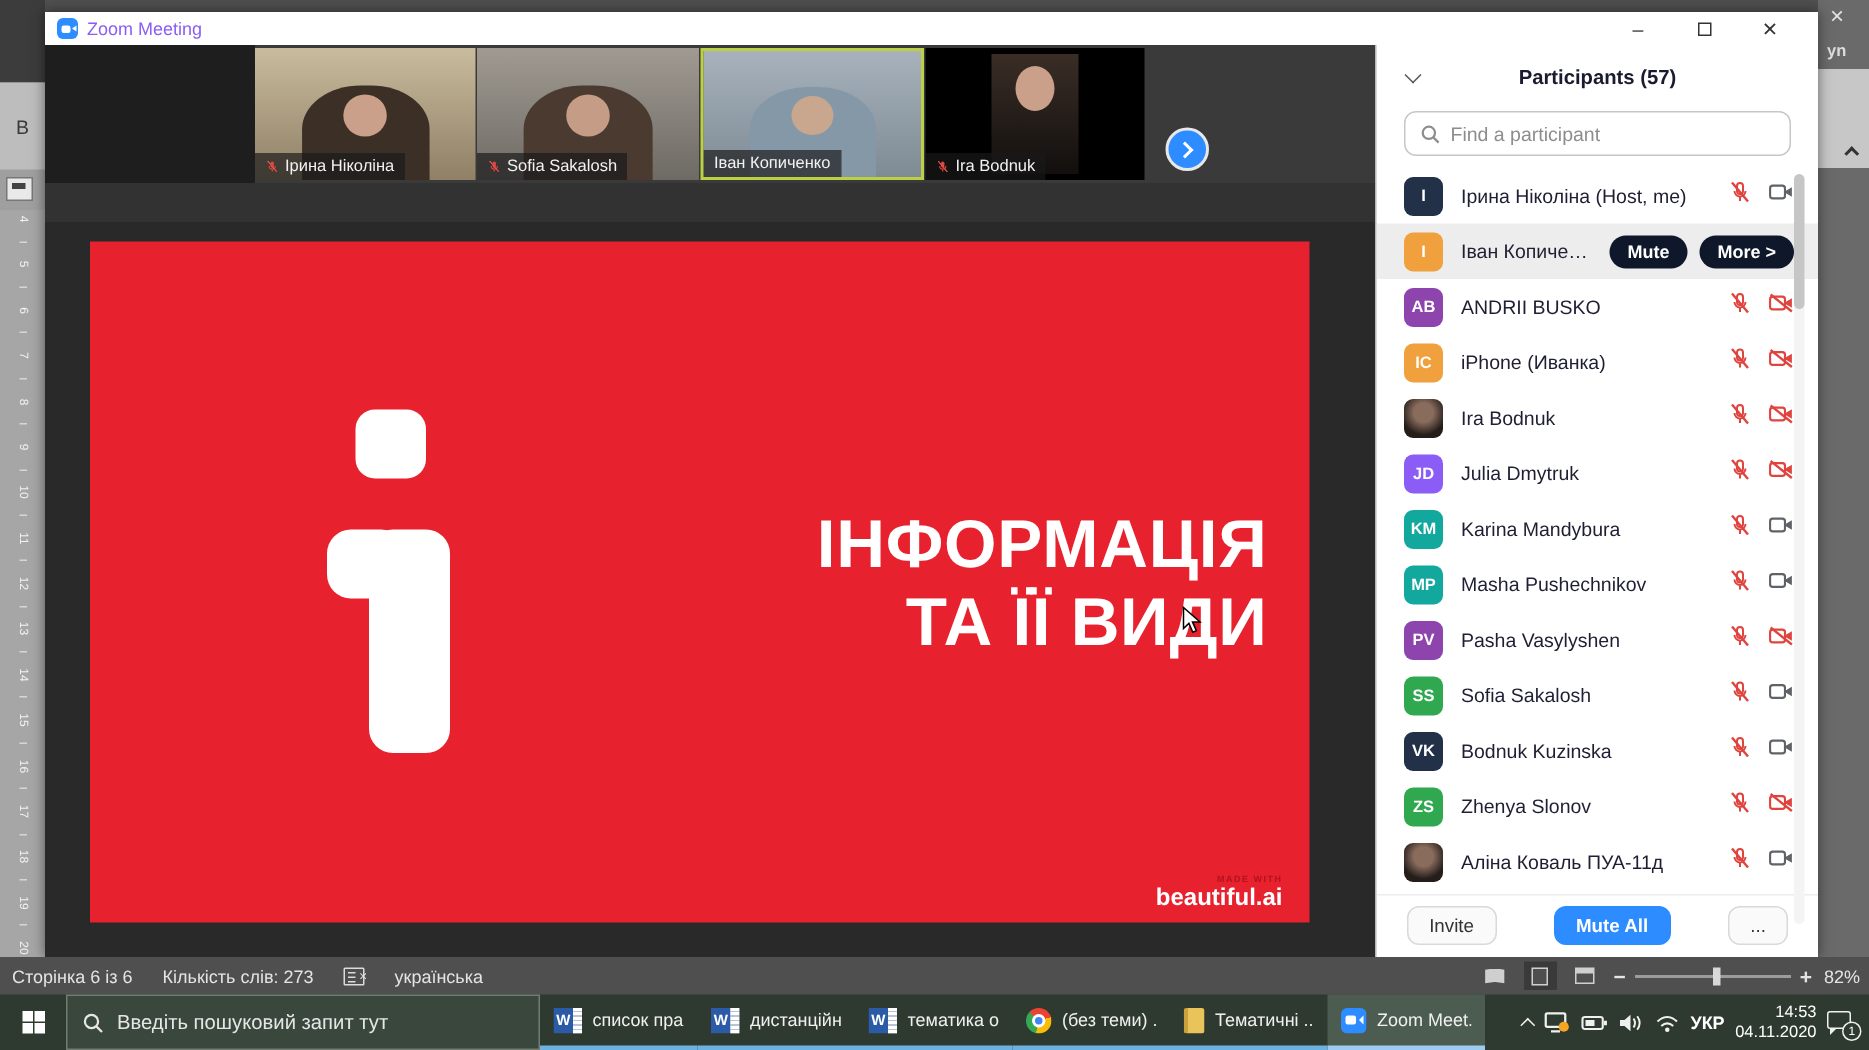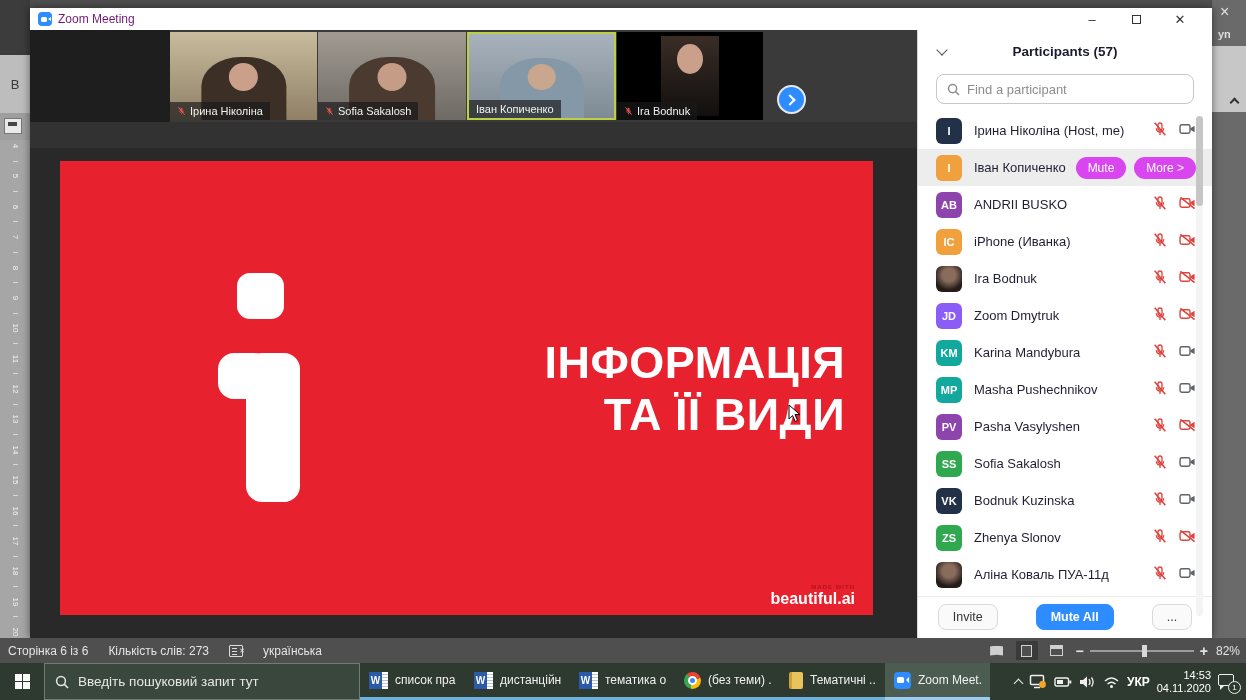--- a/index.html
+++ b/index.html
@@ -40,7 +40,7 @@
                      border-radius:1.5px; background:#fff; }
   .zm-logo::after { content:""; position:absolute; right:1.5px; top:4.5px; width:0; height:0;
                     border-right:3px solid #fff; border-top:2.5px solid transparent; border-bottom:2.5px solid transparent; }
-  .tb-title { font-size:12px; color:#701a75; }
+  .tb-title { font-size:12px; color:#8b5cf6; }
   .tb-controls { position:absolute; right:10px; top:0; height:22px; display:flex; }
   .tb-btn { width:44px; height:22px; display:flex; align-items:center; justify-content:center;
             color:#333; font-size:13px; }

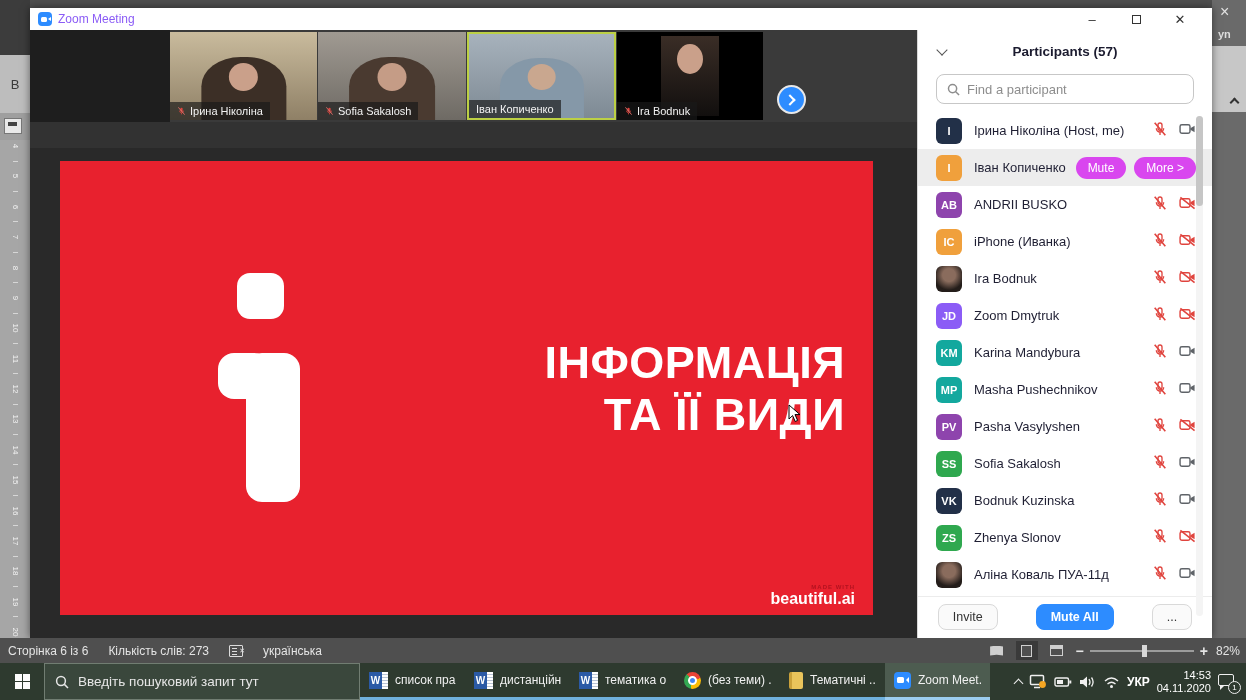--- a/index.html
+++ b/index.html
@@ -103,7 +103,7 @@
   .avatar.photo { background:radial-gradient(circle at 50% 35%, #8a6c5d 0 30%, #241d1a 70%) !important; }
   .pname { flex:1; font-size:13px; color:#1f1f33; white-space:nowrap; overflow:hidden; text-overflow:ellipsis; }
   .picons { display:flex; gap:11px; align-items:center; }
-  .zbtn { background:#d946ef; color:#fff; font-size:12px; font-weight:normal; border-radius:12px;
+  .zbtn { background:#0f172a; color:#fff; font-size:12px; font-weight:bold; border-radius:12px;
           padding:4px 12px; margin-left:8px; white-space:nowrap; }
   .panel-footer { height:40px; display:flex; align-items:center; justify-content:center; gap:38px;
                   border-top:1px solid #ececec; }

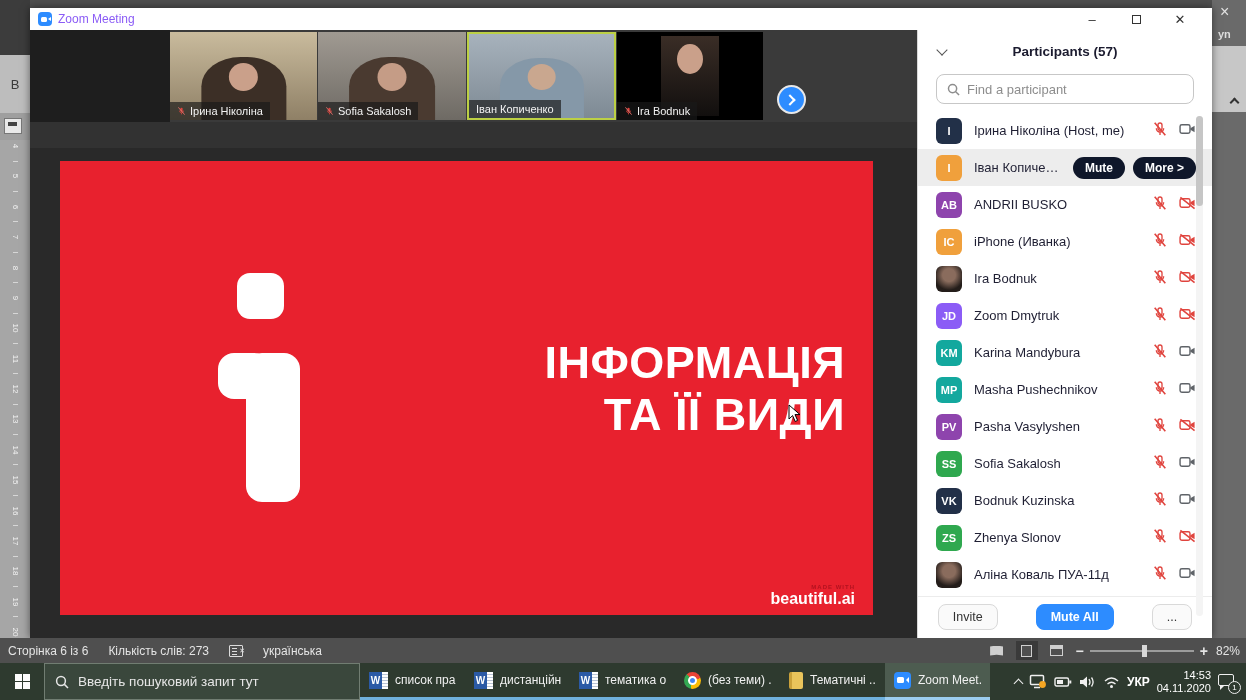--- a/index.html
+++ b/index.html
@@ -421,7 +421,7 @@
           </div>
           <div class="prow">
             <div class="avatar" style="background: #8b5cf6;">JD</div>
-            <div class="pname">Zoom Dmytruk</div>
+            <div class="pname">Julia Dmytruk</div>
             <div class="picons">
               <span><svg width="16" height="16" viewBox="0 0 24 24">
   <path d="M12 3a3 3 0 0 1 3 3v5a3 3 0 0 1-6 0V6a3 3 0 0 1 3-3z" fill="none" stroke="#e0443e" stroke-width="2"></path>

